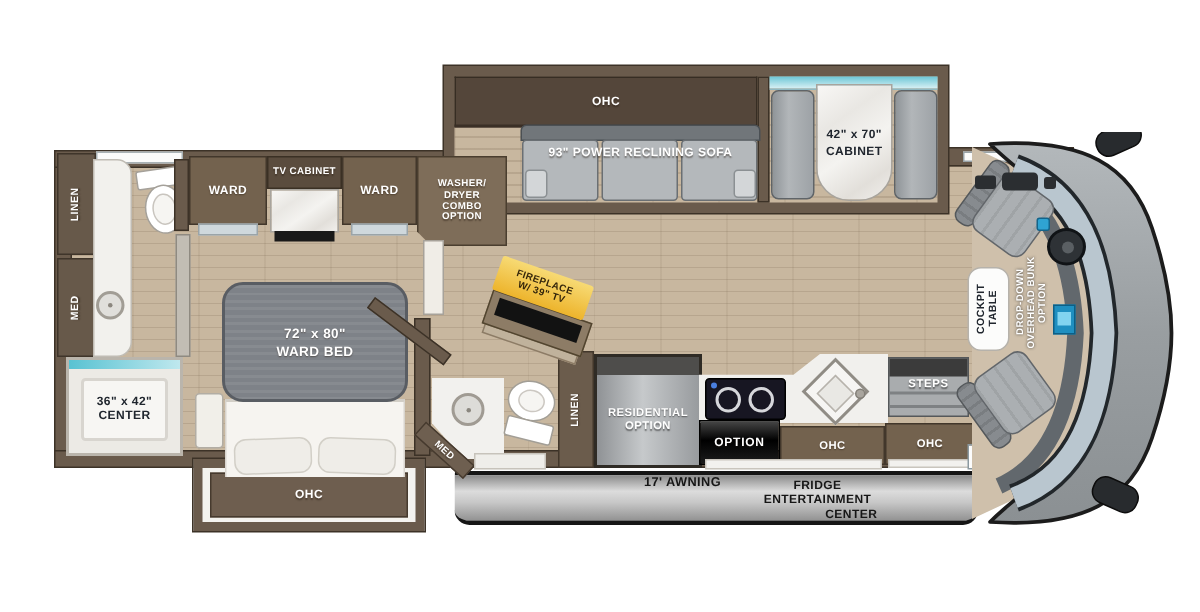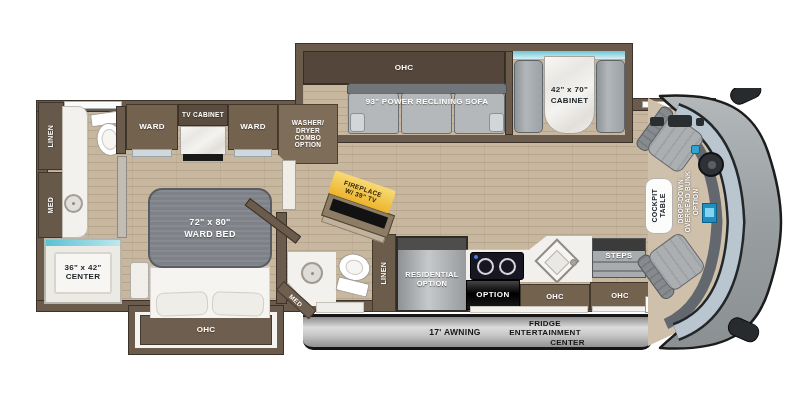--- a/index.html
+++ b/index.html
@@ -71,7 +71,7 @@
   </div>
 
   <div class="abs" style="left:303px;top:314px;width:349px;height:36px;border-top:3px solid #161616;border-bottom:3px solid #161616;border-radius:2px 2px 10px 10px;background:linear-gradient(180deg,#8b8b8b 0%,#dcdcdc 35%,#c7c7c7 60%,#929292 100%);">
-    <div class="abs lbl blk" style="left:92px;top:11px;width:120px;font-size:8.5px;">17' AWNING</div>
+    <div class="abs lbl blk" style="left:92px;top:0;width:120px;font-size:8.5px;">17' AWNING</div>
     <div class="abs flexc" style="left:192px;top:1px;width:100px;height:30px;">
       <div class="lbl blk" style="font-size:8px;">FRIDGE</div>
       <div class="lbl blk" style="font-size:8px;">ENTERTAINMENT</div>

